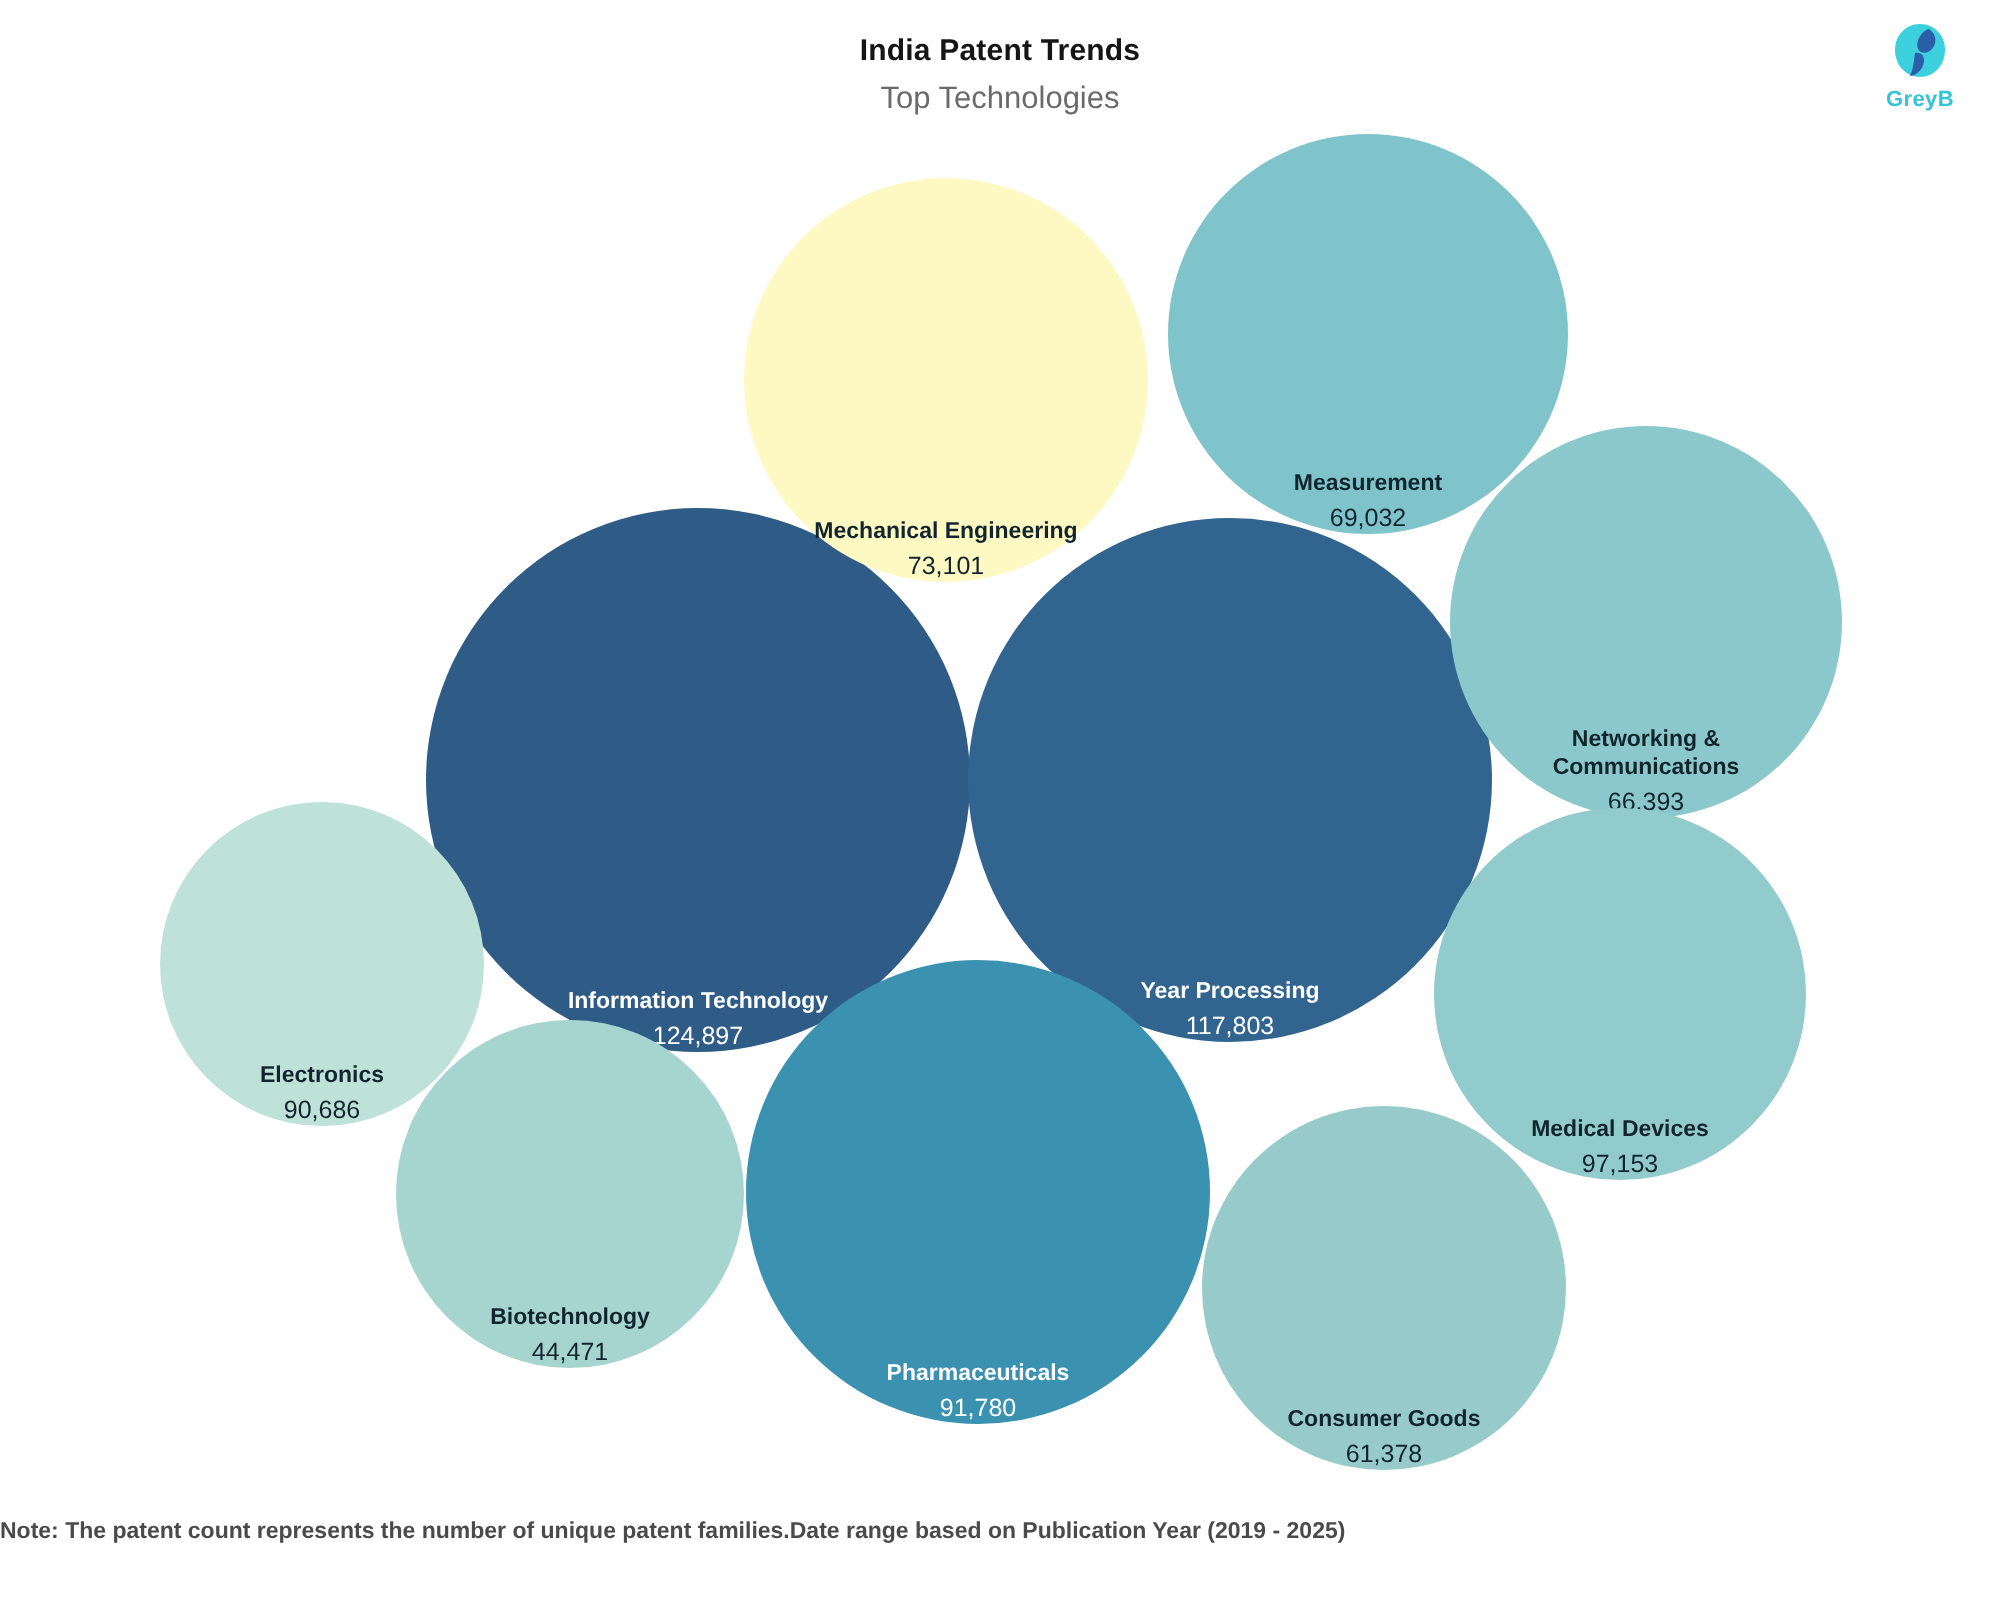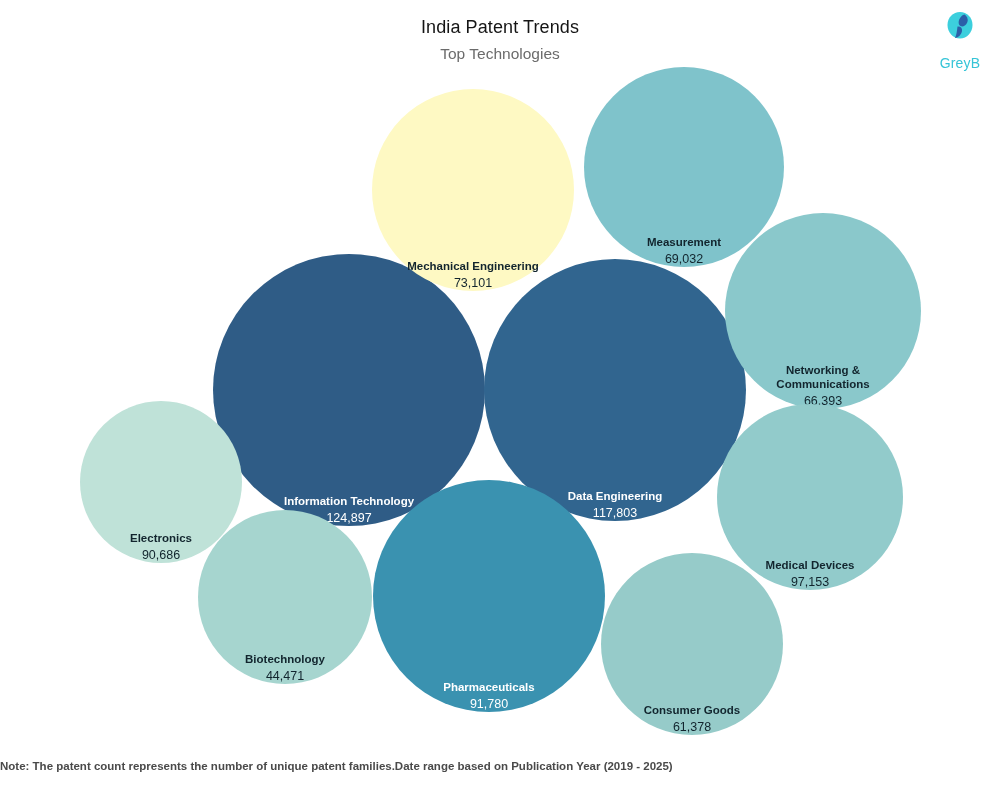--- a/index.html
+++ b/index.html
@@ -33,8 +33,8 @@
   .chart-title {
     margin: 0;
     padding-top: 17px;
-    font-size: 18px;
-    font-weight: normal;
+    font-size: 15px;
+    font-weight: bold;
     color: #151515;
     letter-spacing: 0.1px;
   }

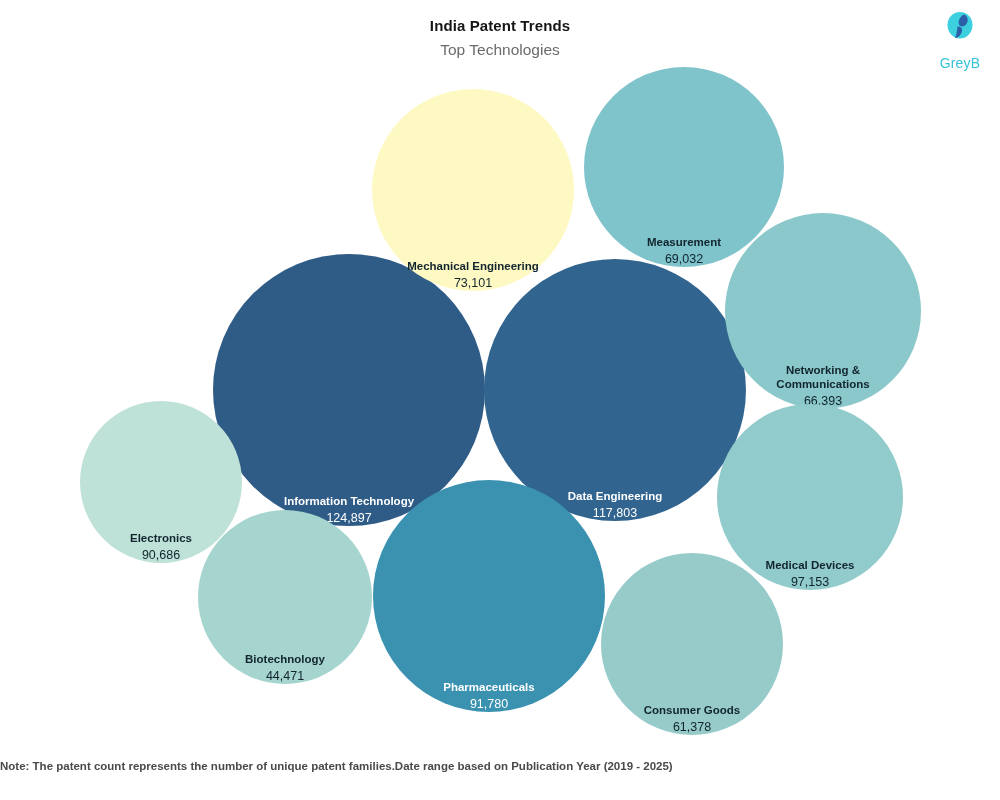--- a/index.html
+++ b/index.html
@@ -61,11 +61,11 @@
   }
   .logo-text {
     display: block;
-    font-size: 14px;
-    font-weight: normal;
+    font-size: 11px;
+    font-weight: bold;
     color: #35c4d7;
     letter-spacing: 0.2px;
-    margin-top: 12px;
+    margin-top: 1px;
   }
 
   

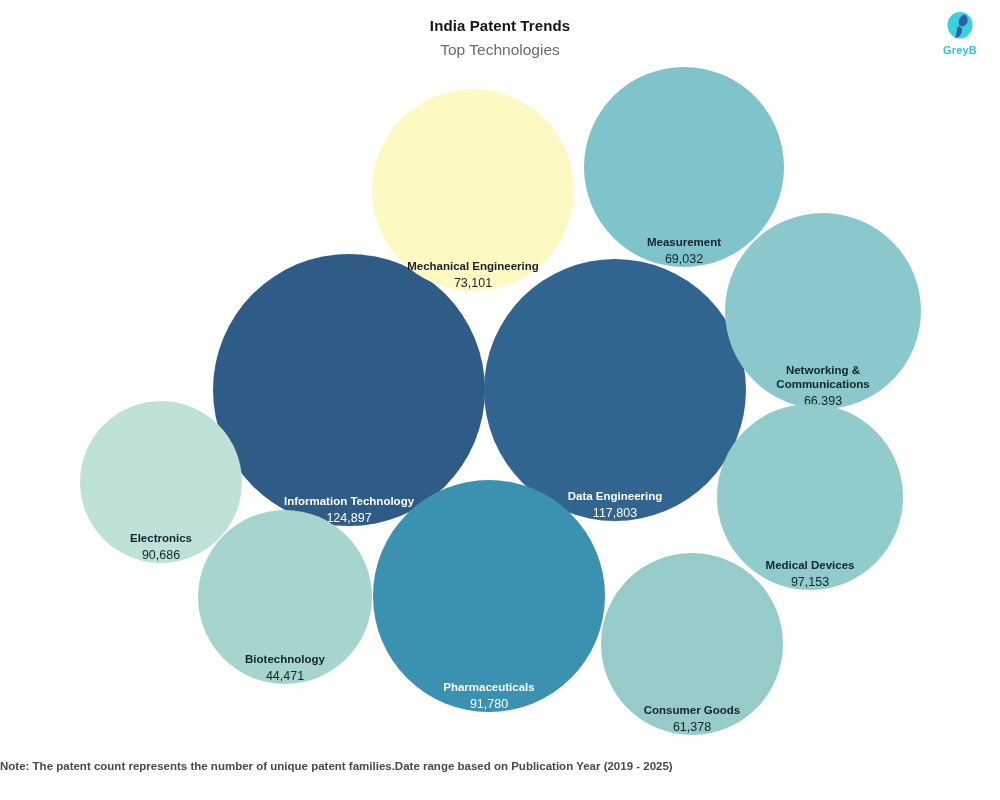--- a/index.html
+++ b/index.html
@@ -135,7 +135,7 @@
         <span class="bubble-value">124,897</span>
       </div>
       <div class="bubble" style="left: 484px; top: 259px; width: 262px; height: 262px; background: rgb(49, 101, 143); color: rgb(255, 255, 255);">
-        <span class="bubble-label">Data Engineering</span>
+        <span class="bubble-label">Year Processing</span>
         <span class="bubble-value">117,803</span>
       </div>
       <div class="bubble" style="left: 373px; top: 480px; width: 232px; height: 232px; background: rgb(58, 146, 176); color: rgb(255, 255, 255);">

